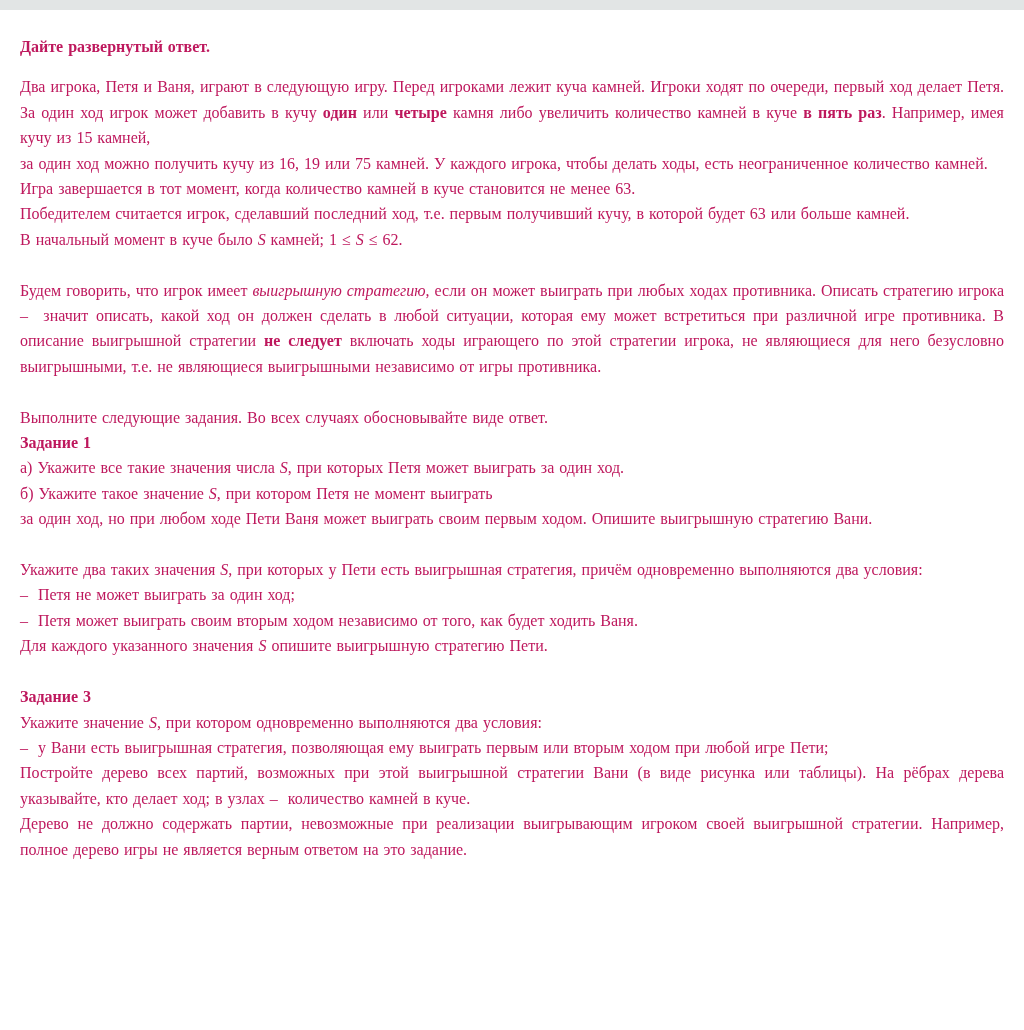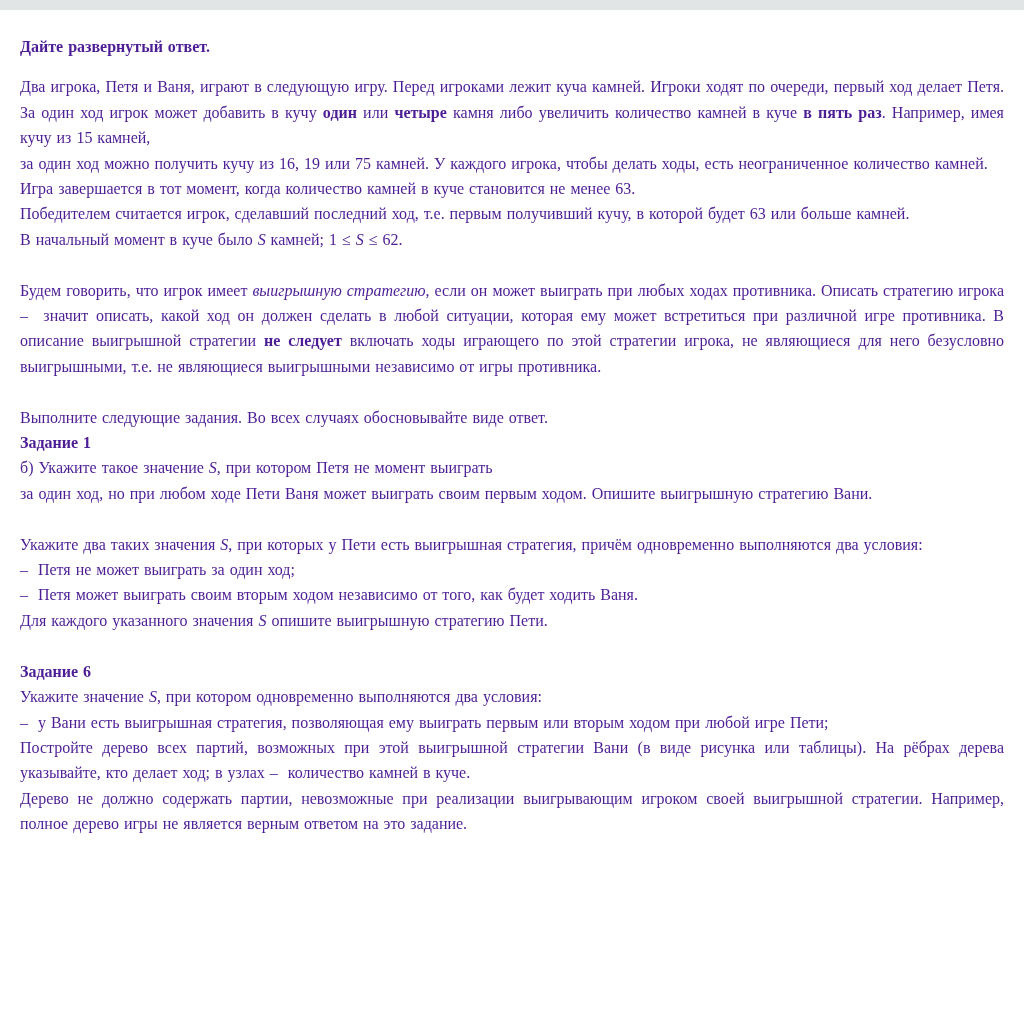--- a/index.html
+++ b/index.html
@@ -39,7 +39,7 @@
 <body style="background: rgb(255, 255, 255);">
 
 <div class="topbar" style="background: rgb(226, 229, 229);"></div>
-<div class="doc" style="color: #4c1d95;">
+<div class="doc" style="color: #be185d;">
     <p class="flow heading"><span class="b">Дайте развернутый ответ.</span></p>
     <p class="flow"><span>Два игрока, Петя и Ваня, играют в следующую игру. Перед игроками лежит куча камней. Игроки ходят по очереди, первый ход делает Петя. За один ход игрок может добавить в кучу </span><span class="b">один</span><span> или </span><span class="b">четыре</span><span> камня либо увеличить количество камней в куче </span><span class="b">в пять раз</span><span>. Например, имея кучу из 15 камней,</span></p>
     <p class="flow"><span>за один ход можно получить кучу из 16, 19 или 75 камней. У каждого игрока, чтобы делать ходы, есть неограниченное количество камней.</span></p>

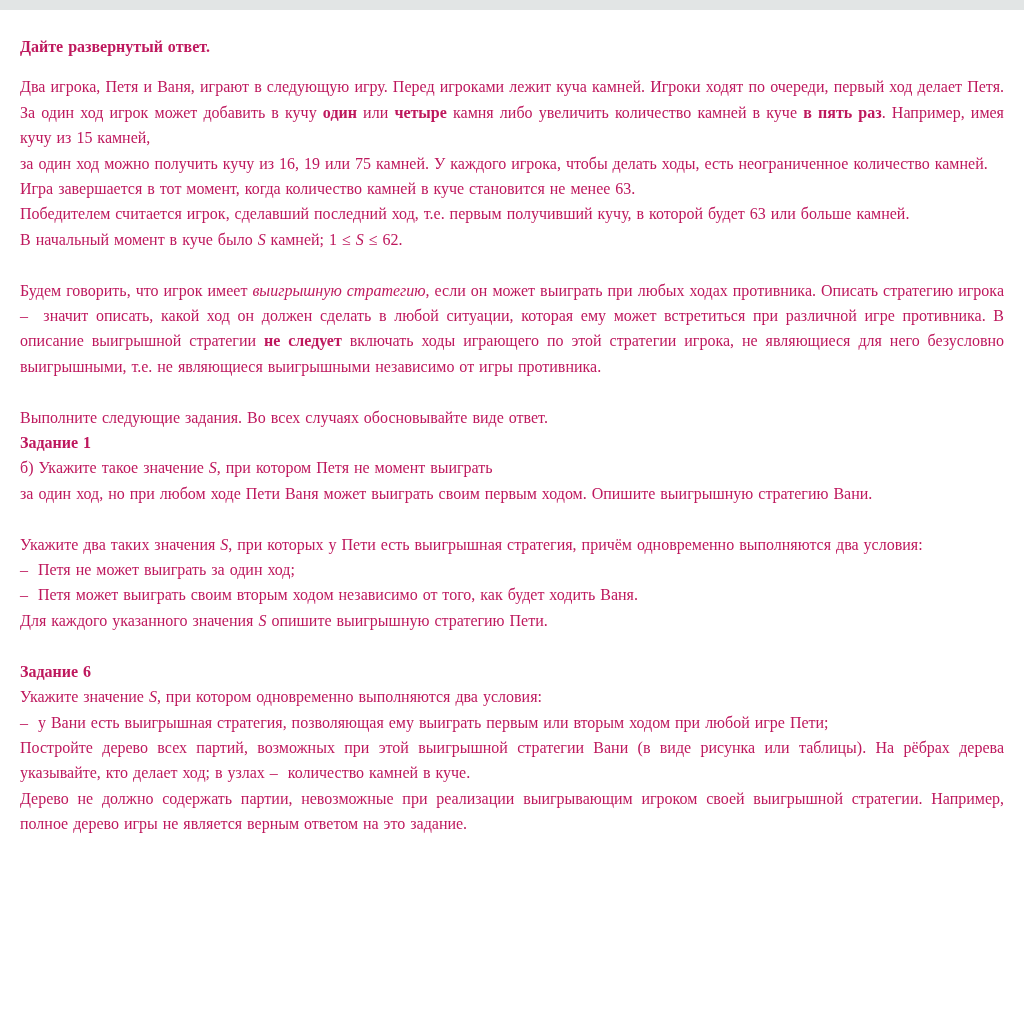--- a/index.html
+++ b/index.html
@@ -51,6 +51,7 @@
     <div class="spacer"></div>
     <p class="flow"><span>Выполните следующие задания. Во всех случаях обосновывайте виде ответ.</span></p>
     <p class="flow"><span class="b">Задание 1</span></p>
+    <p class="flow"><span>а) Укажите все такие значения числа </span><span class="i">S</span><span>, при которых Петя может выиграть за один ход.</span></p>
     <p class="flow"><span>б) Укажите такое значение </span><span class="i">S</span><span>, при котором Петя не момент выиграть</span></p>
     <p class="flow"><span>за один ход, но при любом ходе Пети Ваня может выиграть своим первым ходом. Опишите выигрышную стратегию Вани.</span></p>
     <div class="spacer"></div>

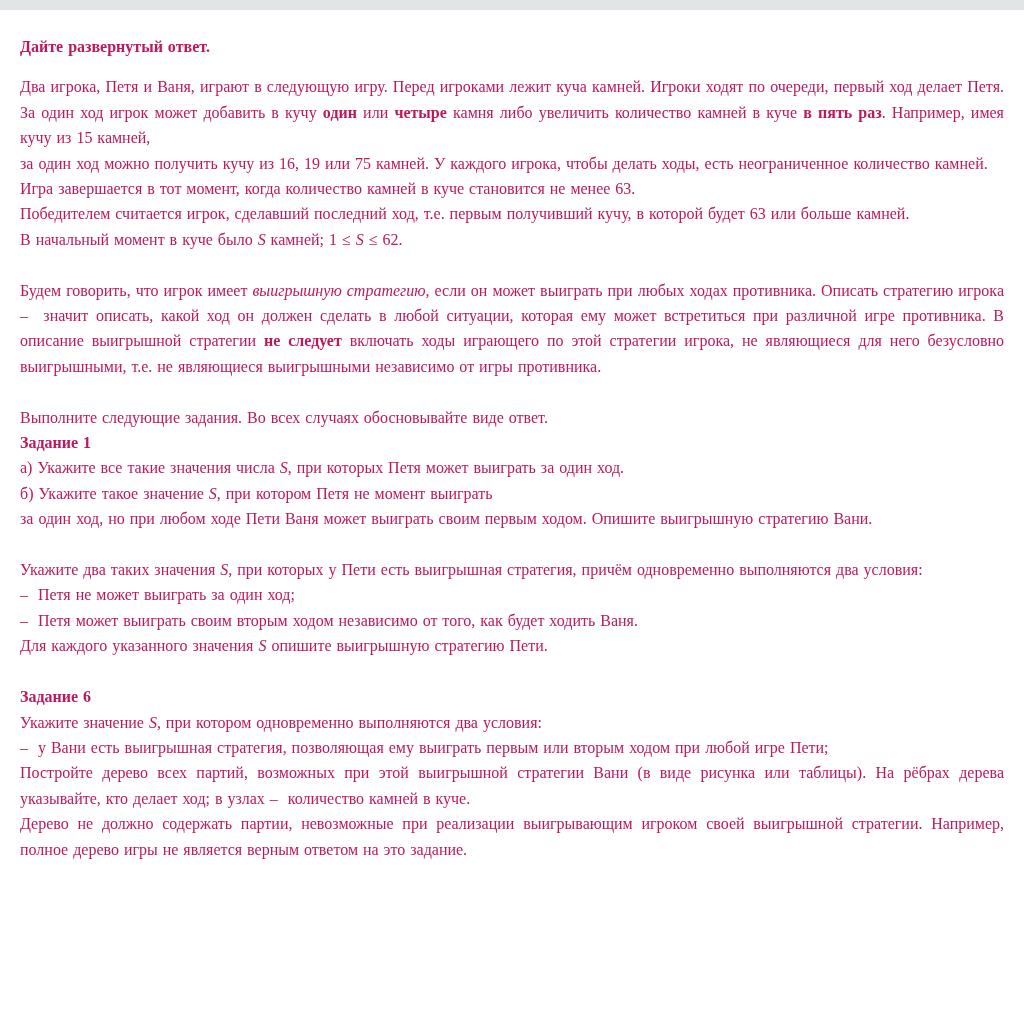--- a/index.html
+++ b/index.html
@@ -60,7 +60,7 @@
     <p class="flow"><span>–&nbsp; Петя может выиграть своим вторым ходом независимо от того, как будет ходить Ваня.</span></p>
     <p class="flow"><span>Для каждого указанного значения </span><span class="i">S</span><span> опишите выигрышную стратегию Пети.</span></p>
     <div class="spacer"></div>
-    <p class="flow"><span class="b">Задание 6</span></p>
+    <p class="flow"><span class="b">Задание 3</span></p>
     <p class="flow"><span>Укажите значение </span><span class="i">S</span><span>, при котором одновременно выполняются два условия:</span></p>
     <p class="flow"><span>–&nbsp; у Вани есть выигрышная стратегия, позволяющая ему выиграть первым или вторым ходом при любой игре Пети;</span></p>
     <p class="flow"><span>Постройте дерево всех партий, возможных при этой выигрышной стратегии Вани (в виде рисунка или таблицы). На рёбрах дерева указывайте, кто делает ход; в узлах –&nbsp; количество камней в куче.</span></p>

